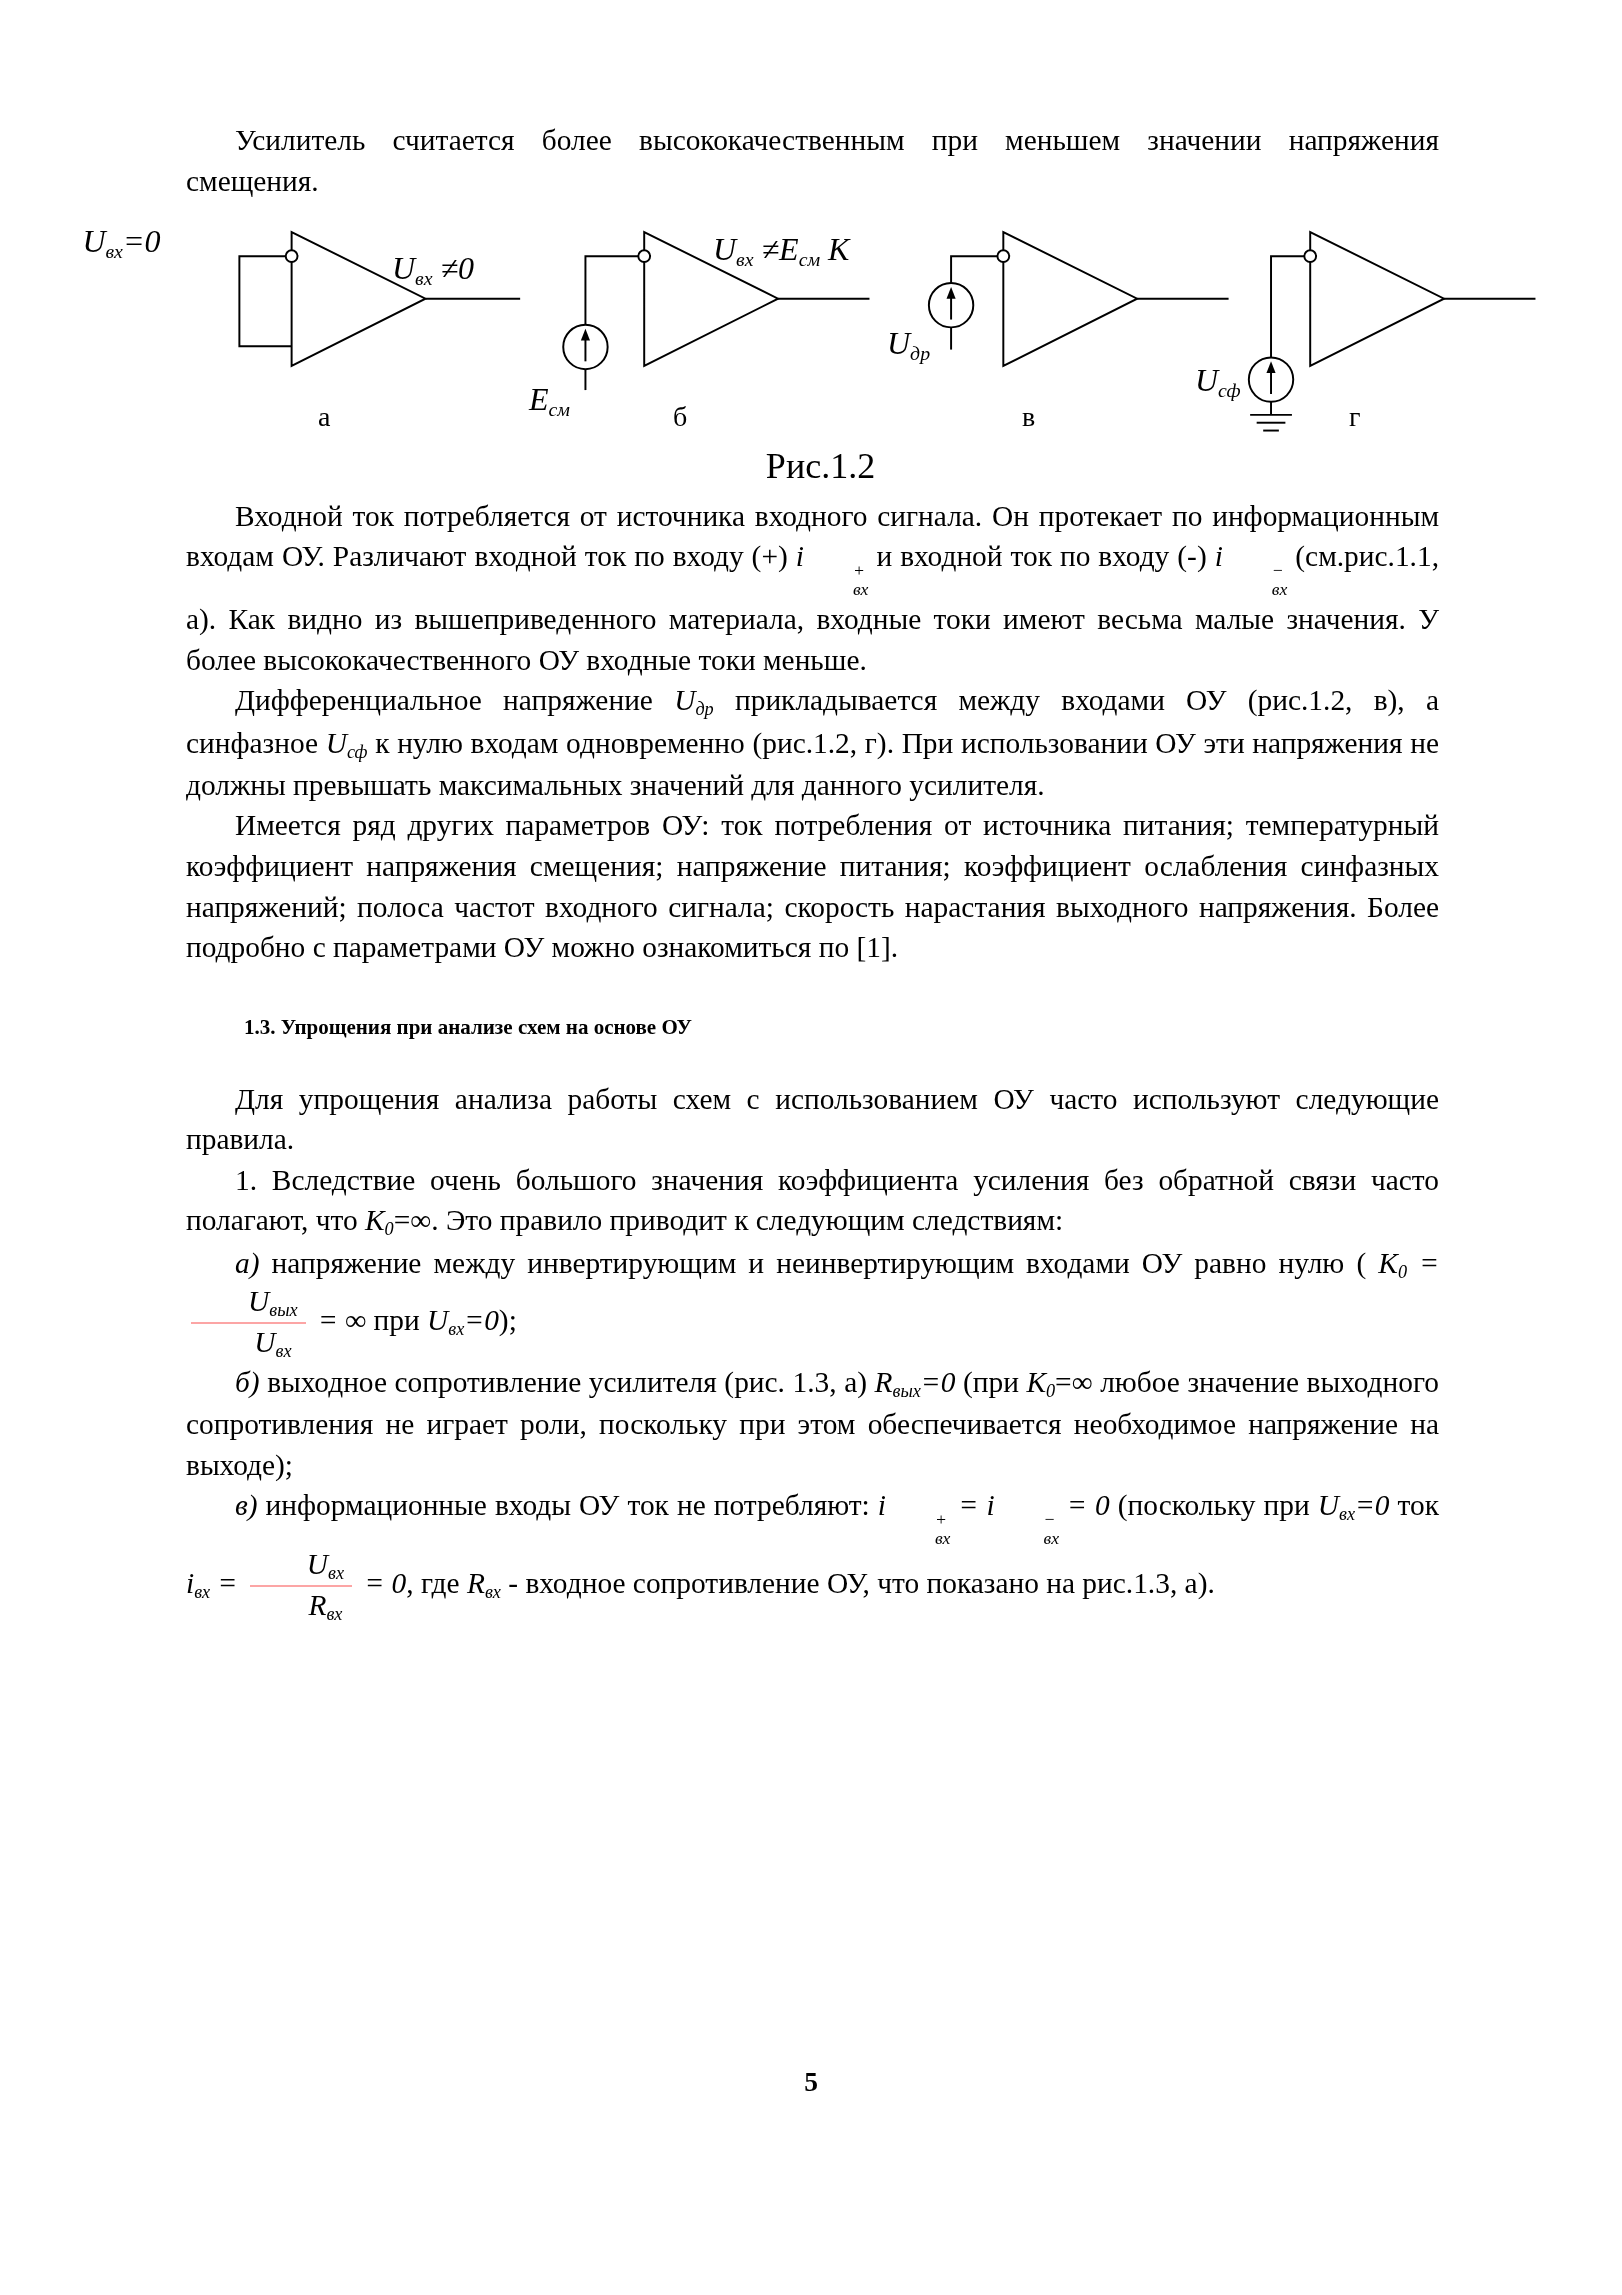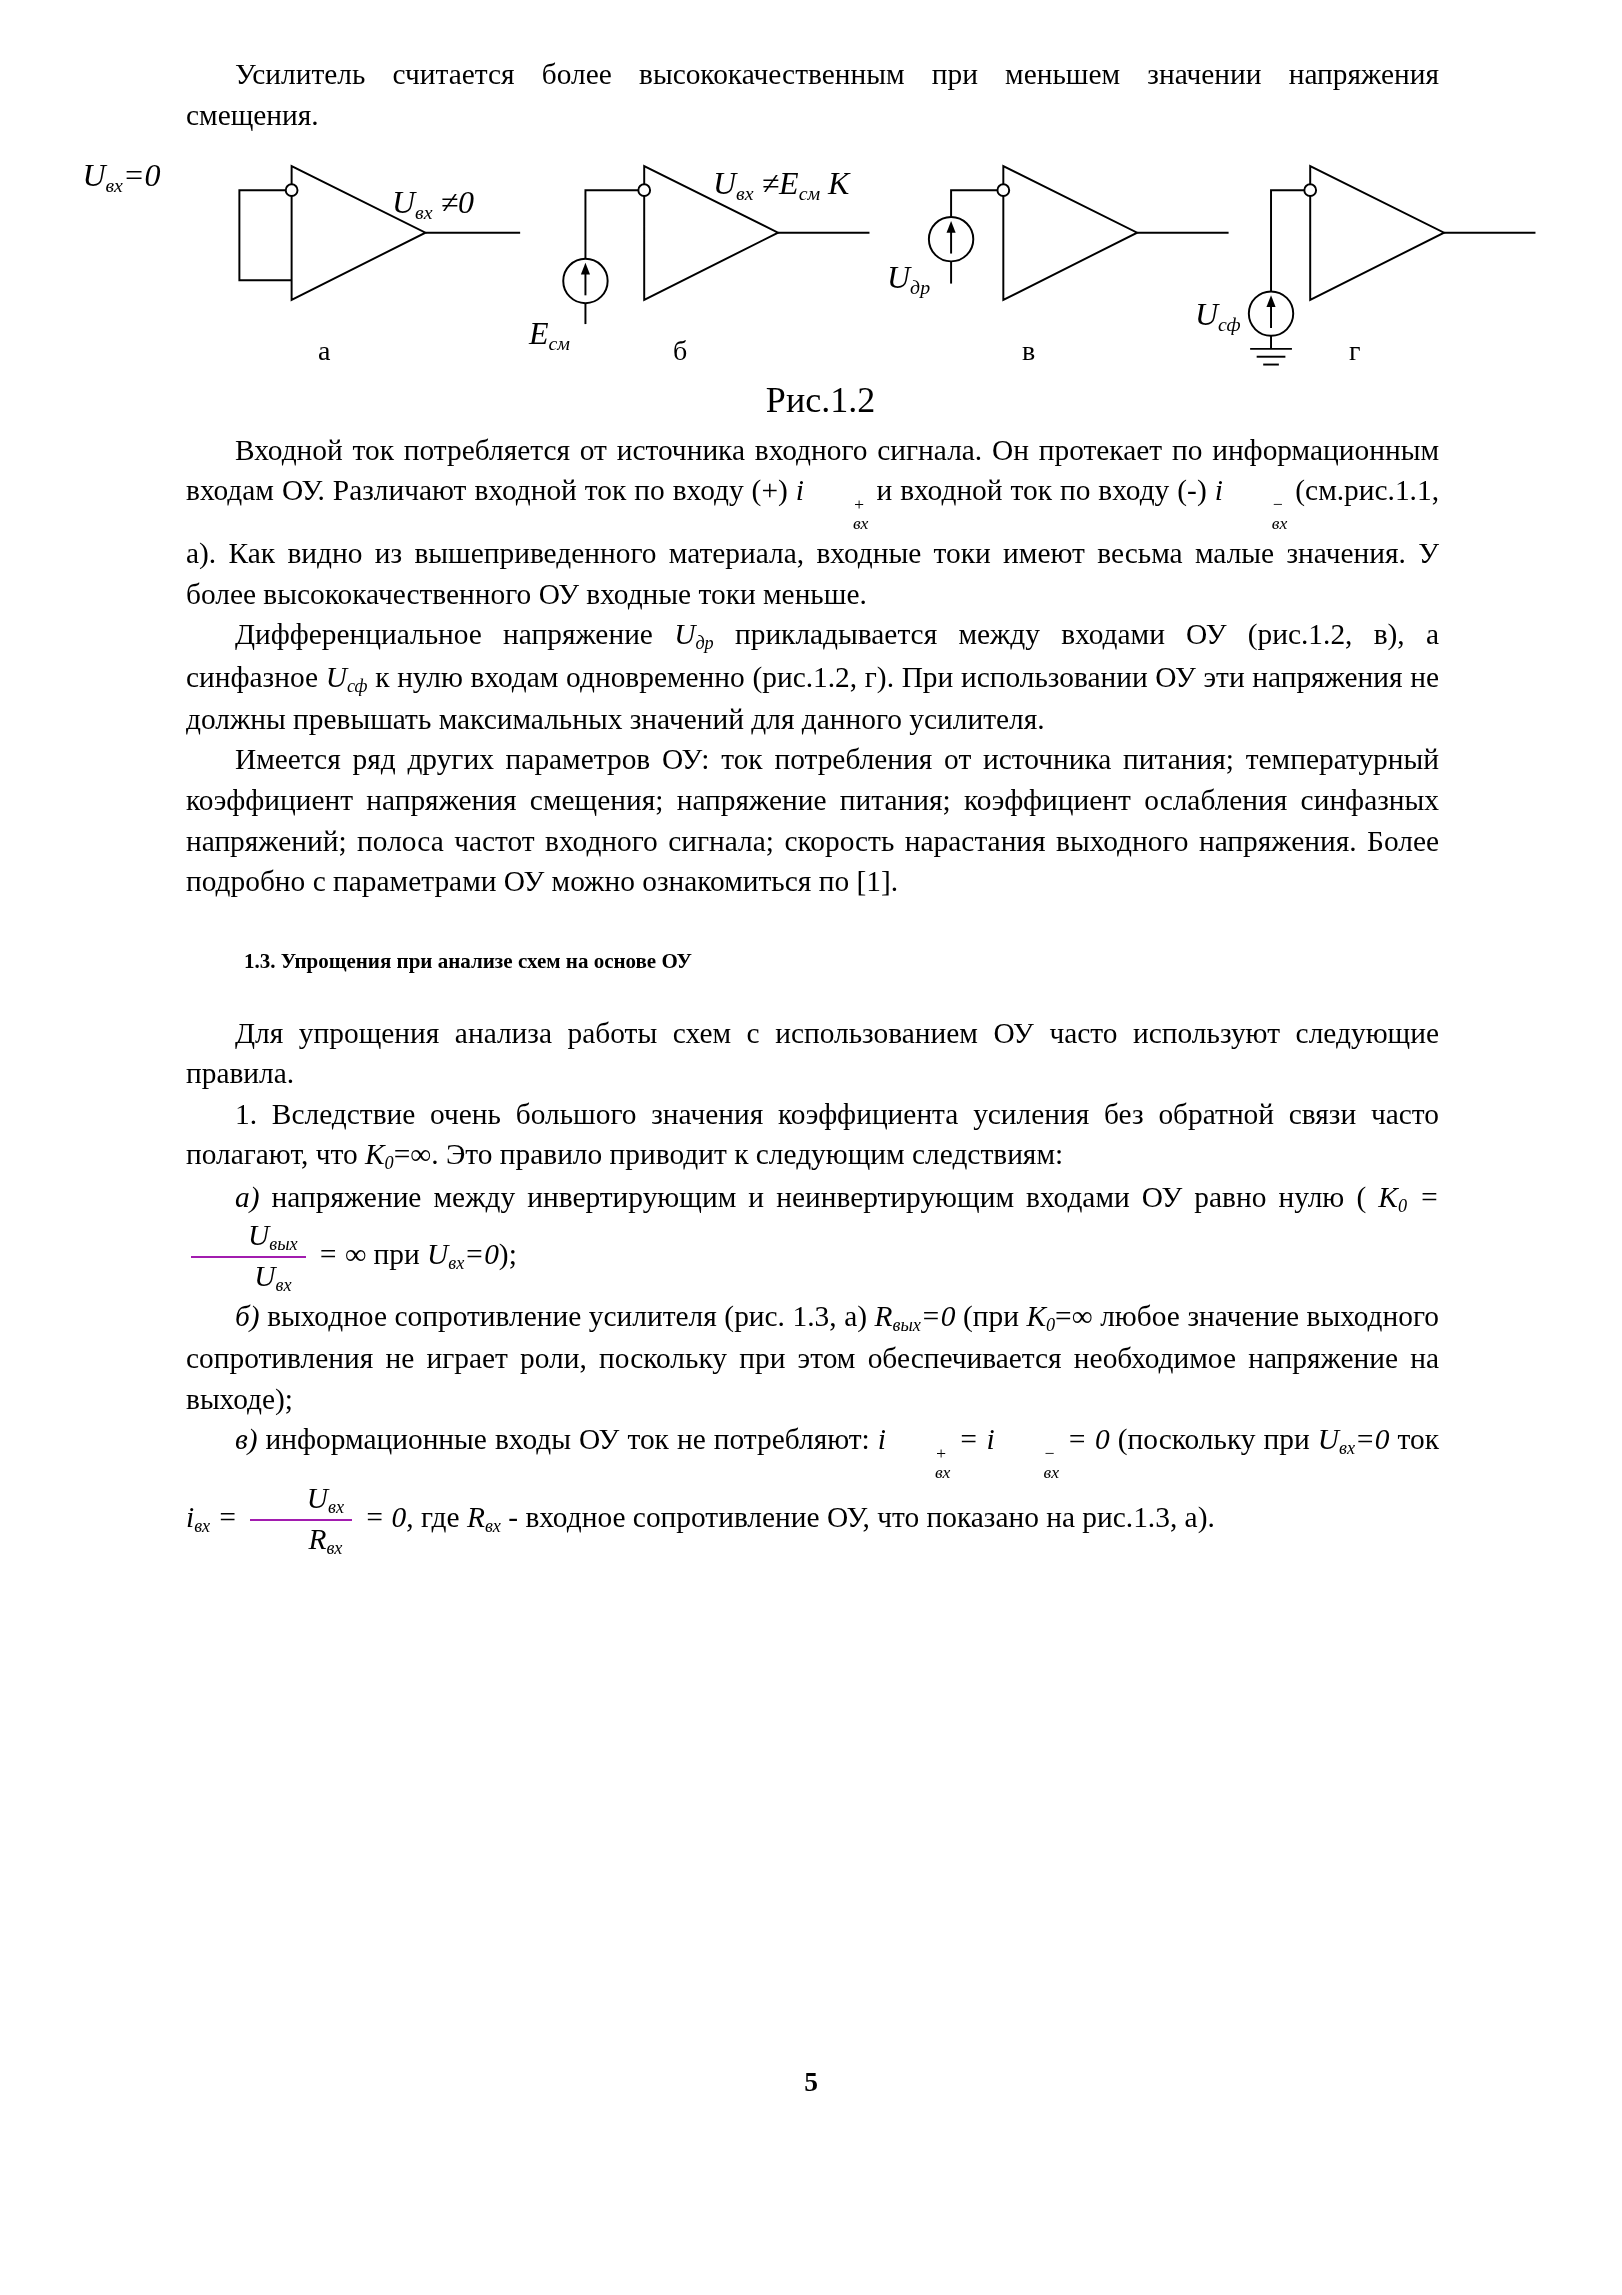--- a/index.html
+++ b/index.html
@@ -10,7 +10,7 @@
     font-family:"Liberation Serif","DejaVu Serif",serif;
     color:#000;
     box-sizing:border-box;
-    padding:54px 183px 0 186px;
+    padding:120px 183px 0 186px;
     overflow:hidden;
   }
   p.para {

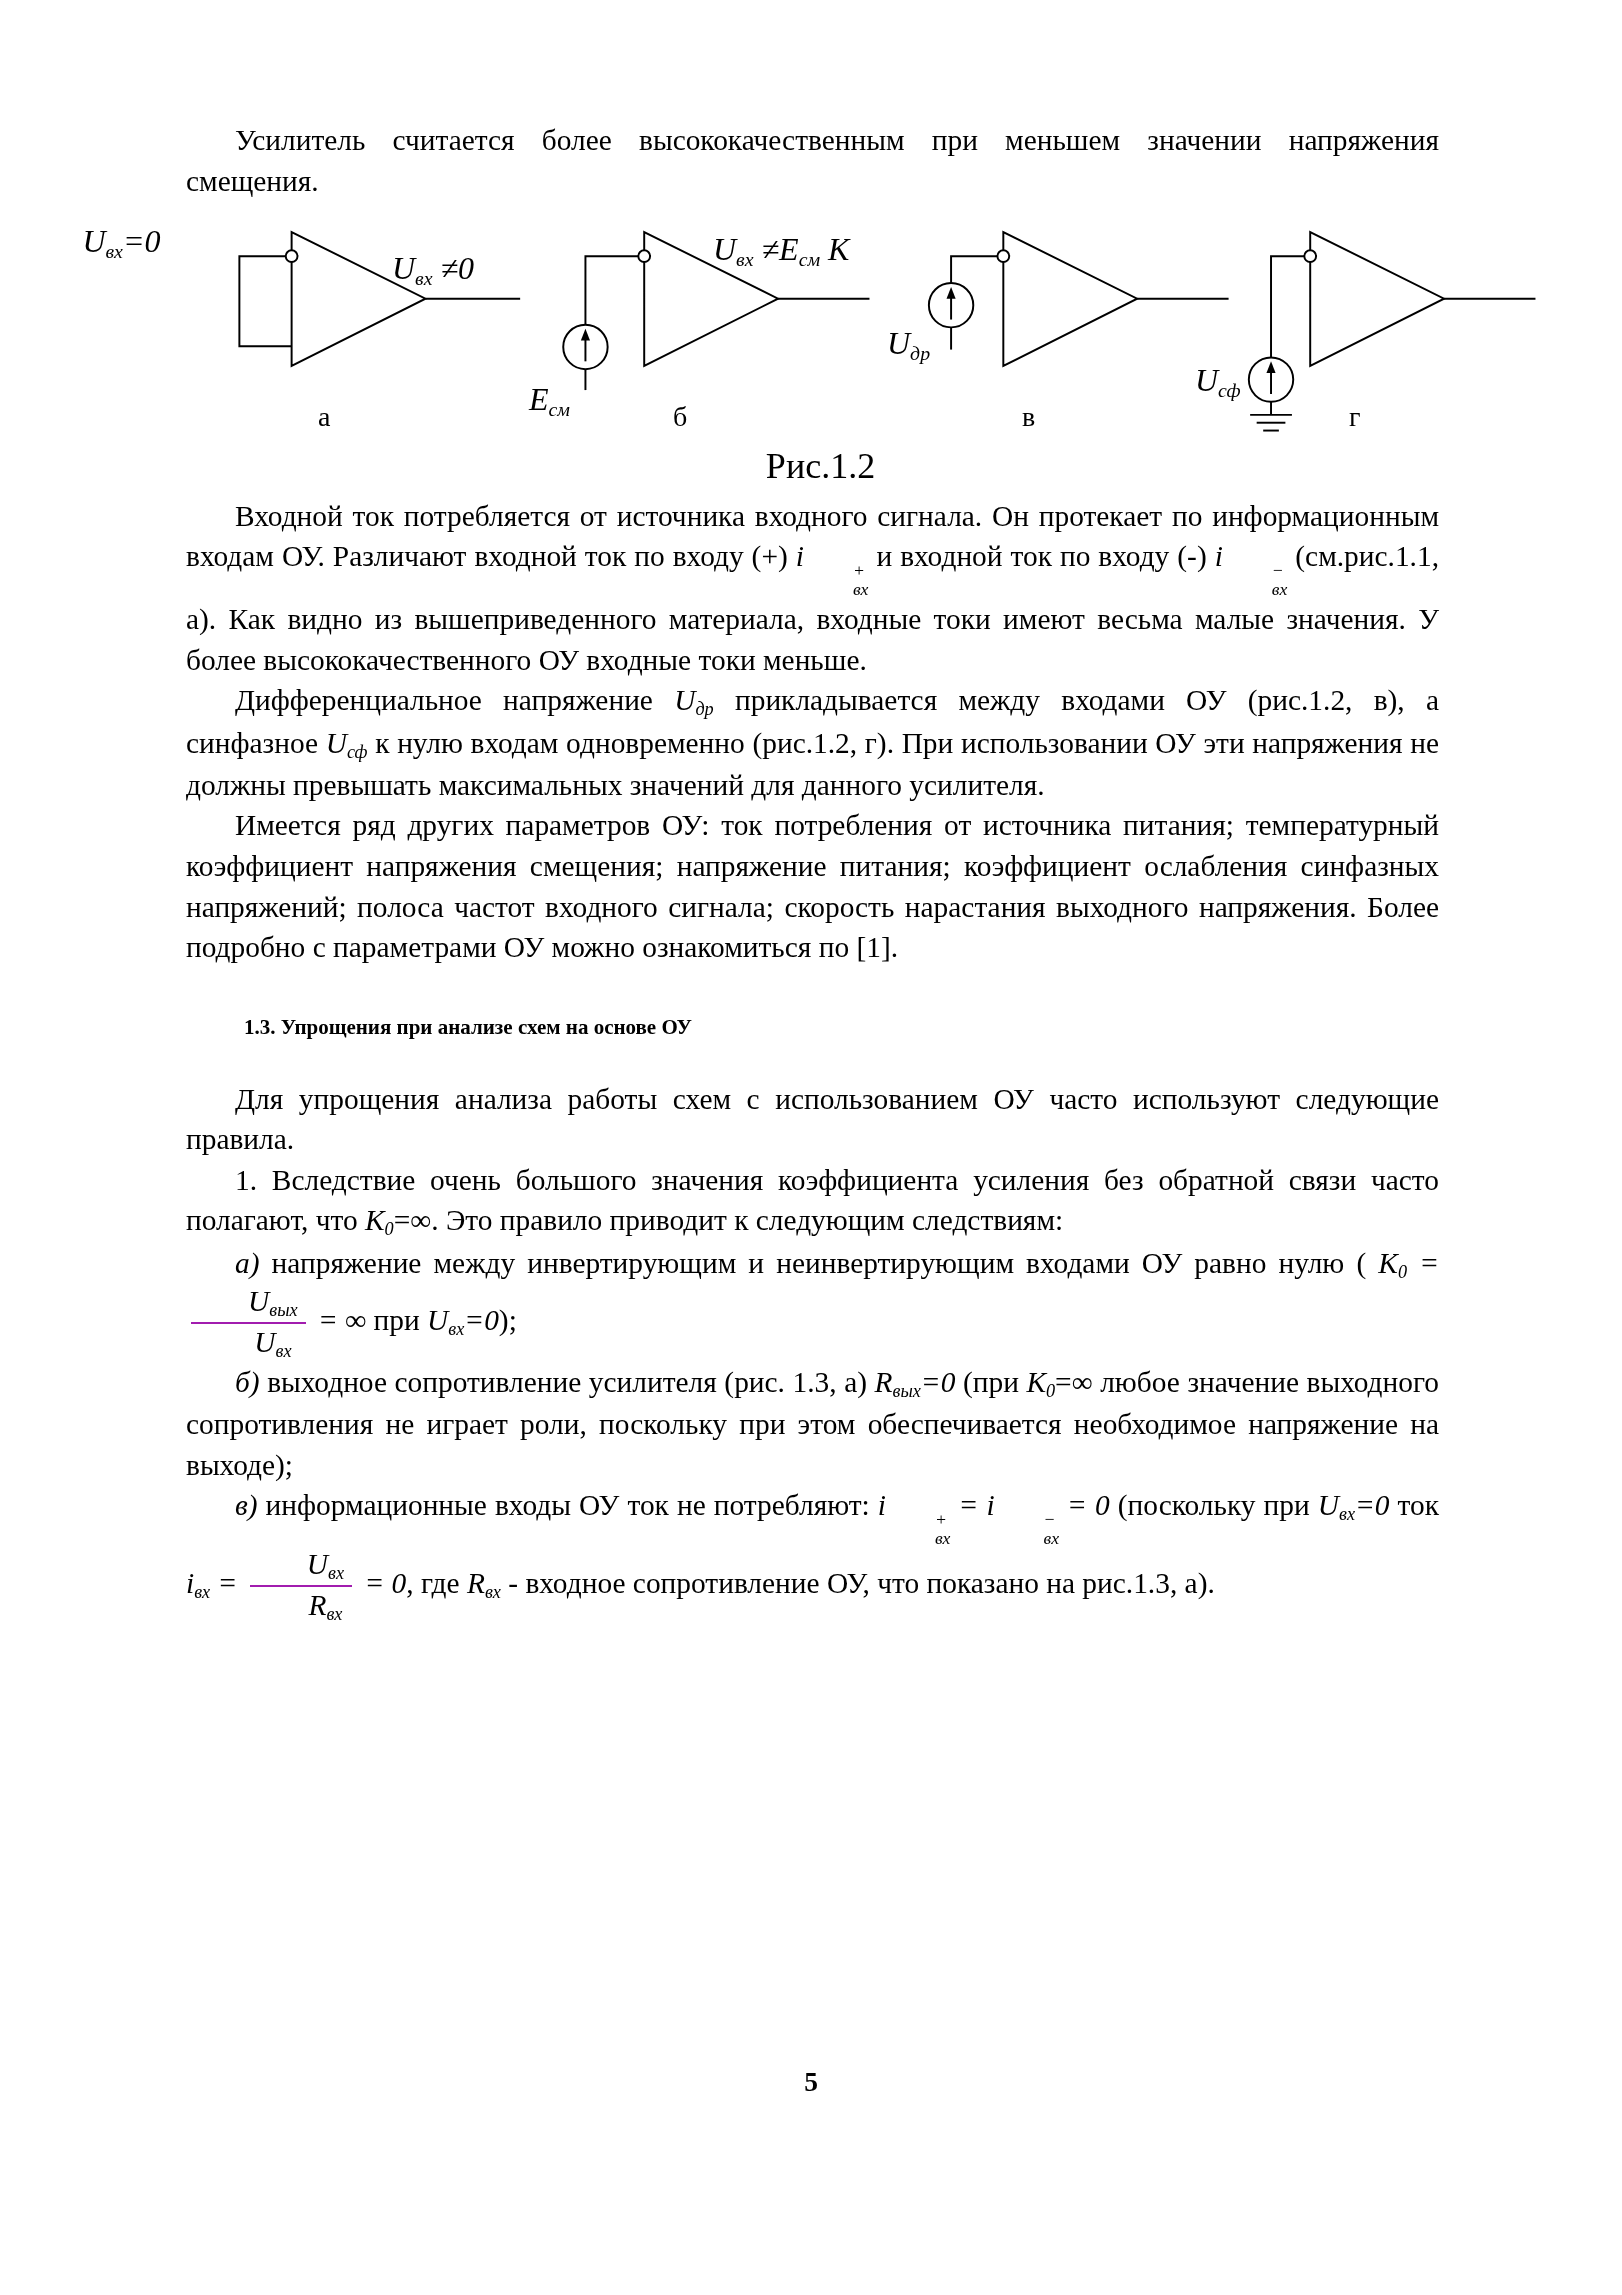--- a/index.html
+++ b/index.html
@@ -27,7 +27,7 @@
   .ss span { display:block; }
   .frac { display:inline-block; text-align:center; vertical-align:middle;
           line-height:1.15; margin:0 5.2px; }
-  .frac .num { display:block; border-bottom:2px solid #a21caf; padding:0 7.9px 1.3px; }
+  .frac .num { display:block; border-bottom:2px solid #fca5a5; padding:0 7.9px 1.3px; }
   .frac .den { display:block; padding-top:1.3px; }
   h3.heading {
     font-size:21px; font-weight:bold; margin:47px 0 39px 0;

